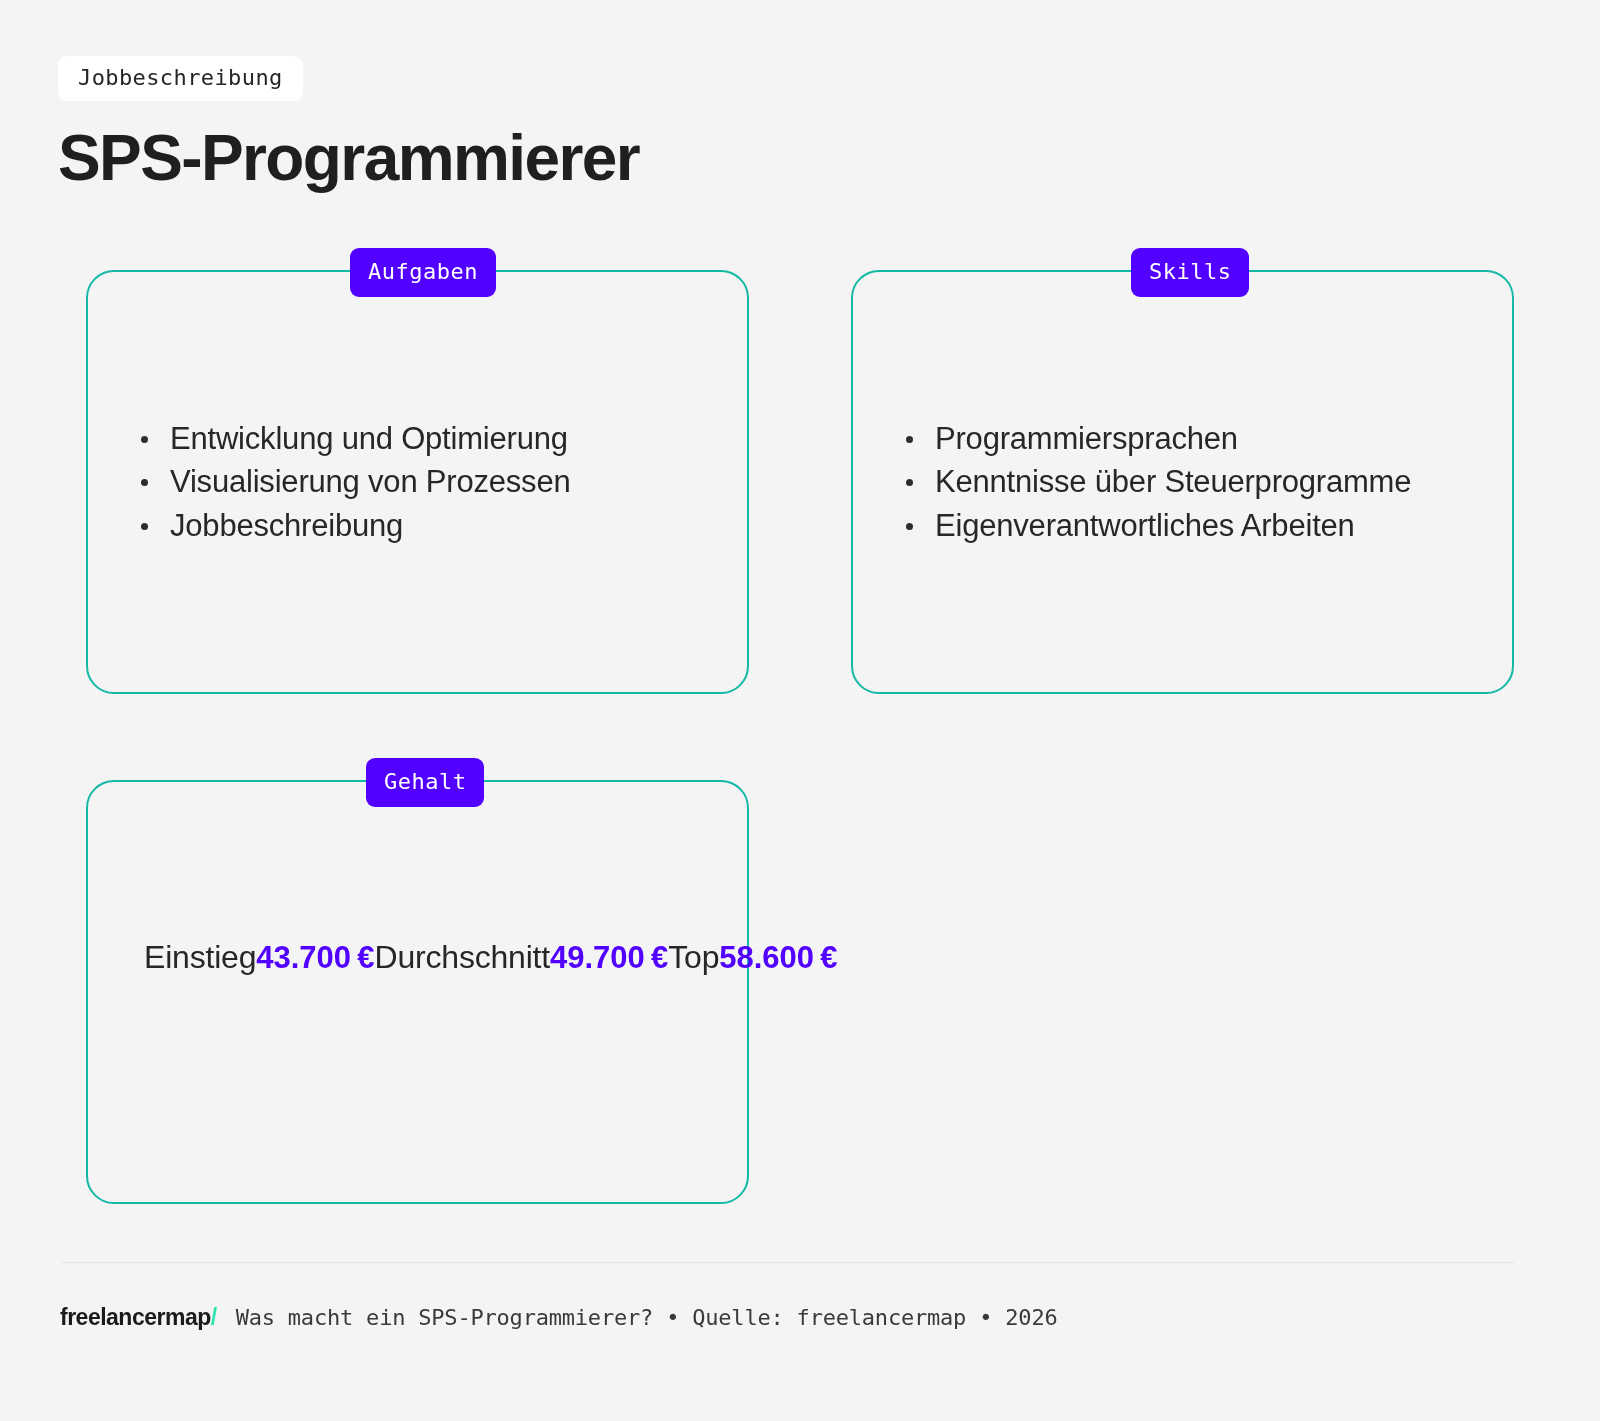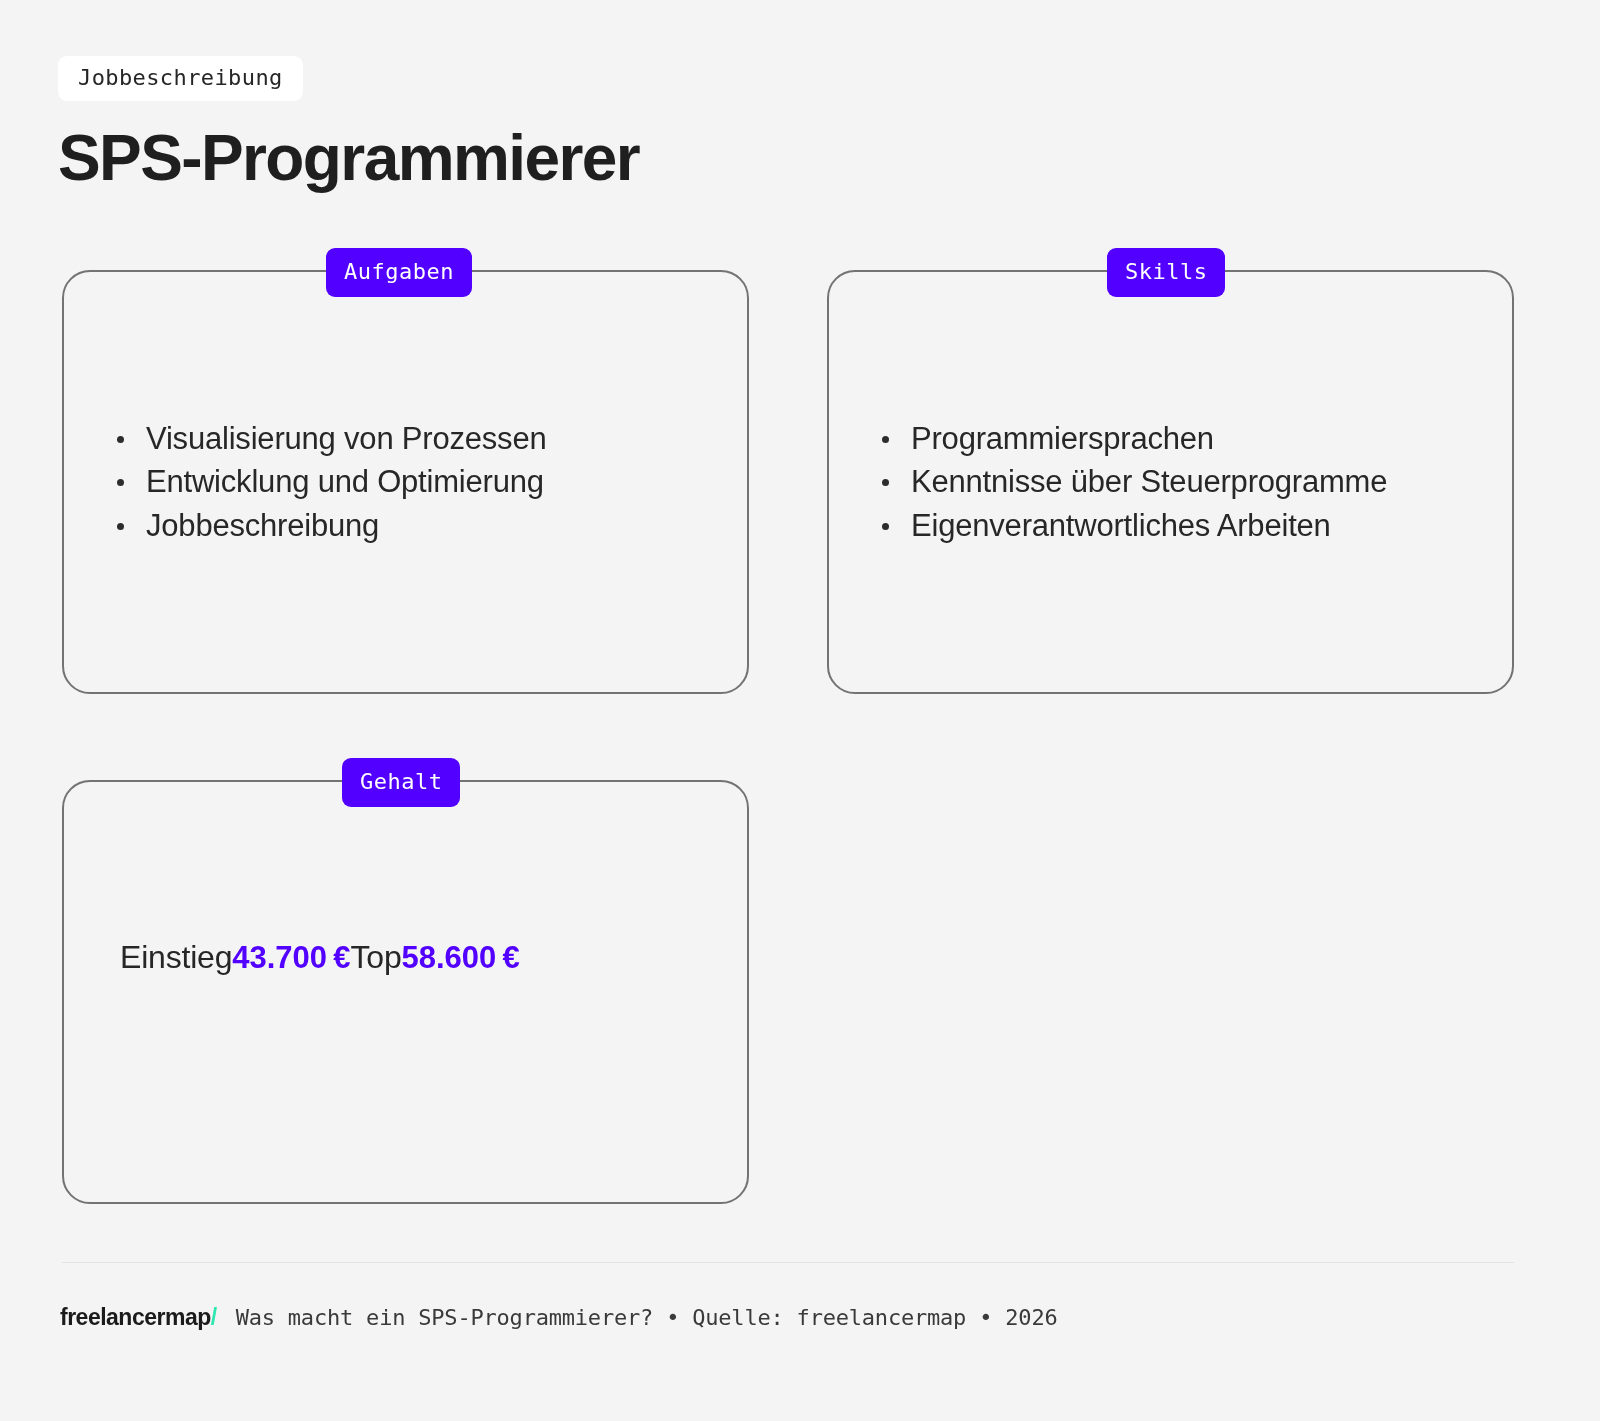--- a/index.html
+++ b/index.html
@@ -66,10 +66,11 @@
 
   .card {
     position: relative;
-    border: 2px solid #737373;
+    border: 2px solid #14b8a6;
     border-radius: 28px;
     background: transparent;
     box-sizing: border-box;
+    margin-left: 24px;
   }
 
   .card-badge {

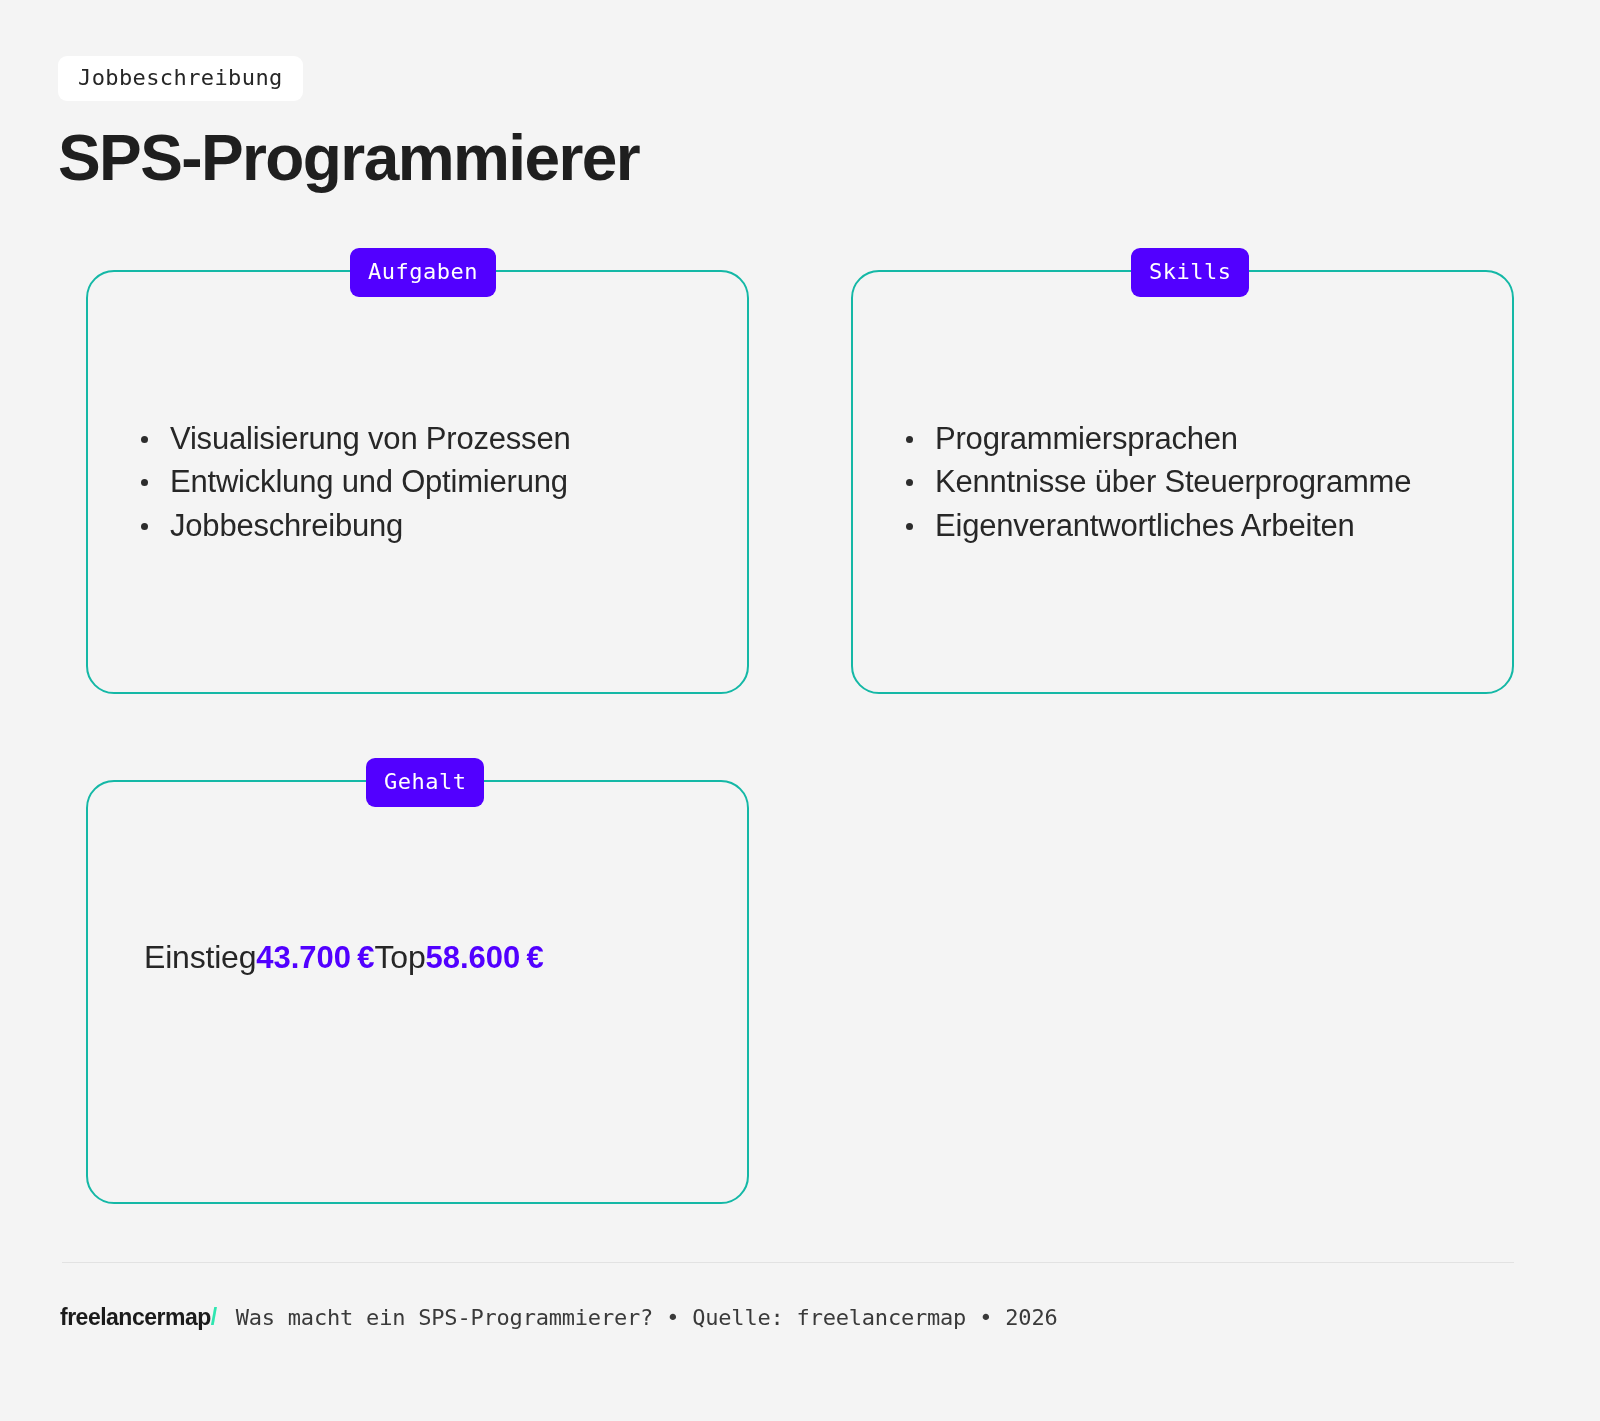--- a/index.html
+++ b/index.html
@@ -209,8 +209,8 @@
       <div class="card-badge">Aufgaben</div>
       <div class="card-body">
         <ul class="bullets">
+          <li>Entwicklung und Optimierung</li>
           <li>Visualisierung von Prozessen</li>
-          <li>Entwicklung und Optimierung</li>
           <li>Jobbeschreibung</li>
         </ul>
       </div>

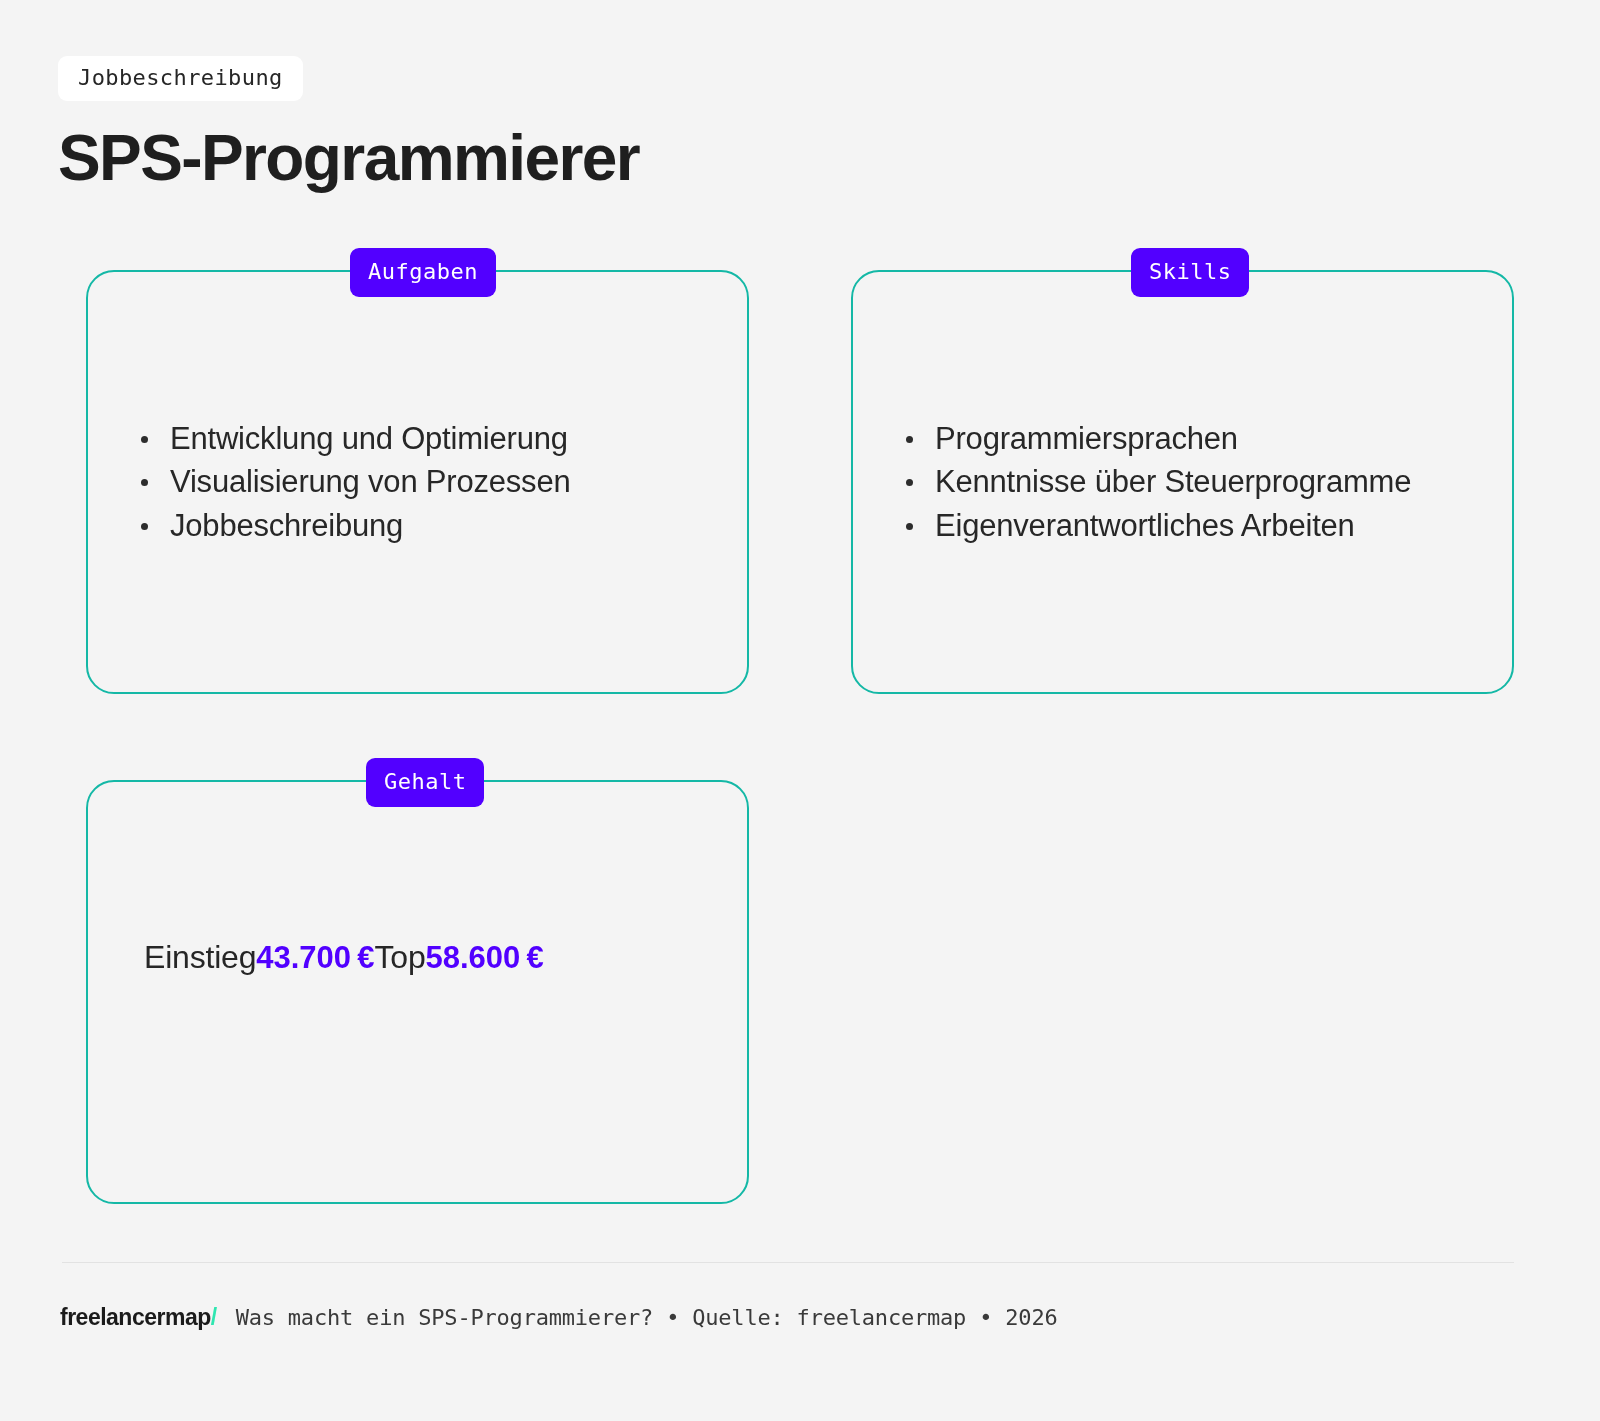--- a/index.html
+++ b/index.html
@@ -240,6 +240,10 @@
 
           <div class="salary-sep"></div>
 
+          <div class="salary-row">
+            <span class="salary-label">Durchschnitt</span>
+            <span class="salary-value">49.700 €</span>
+          </div>
 
           <div class="salary-sep"></div>
 

